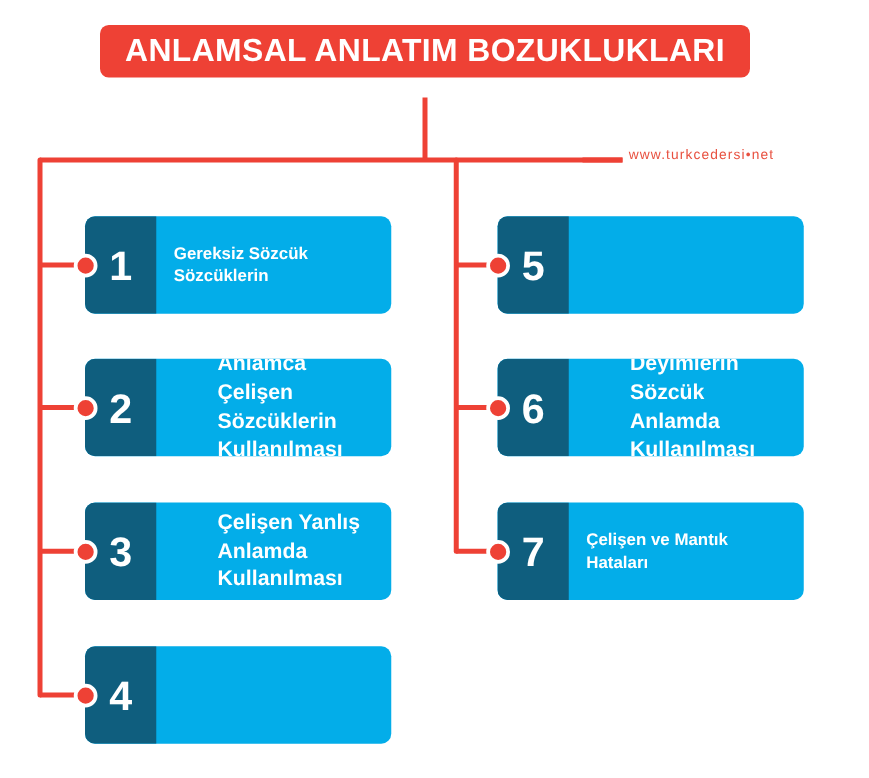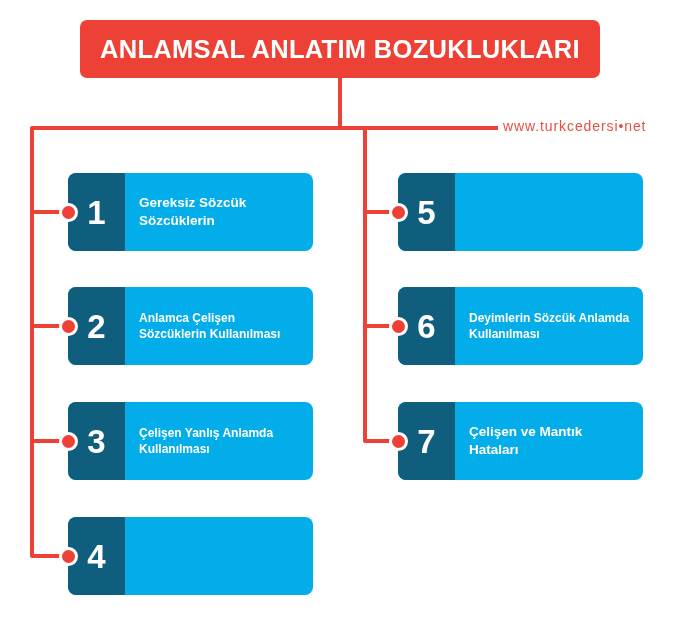--- a/index.html
+++ b/index.html
@@ -35,7 +35,7 @@
     left: 80px;
     top: 20px;
     width: 520px;
-    height: 58px;
+    height: 42px;
     background: #ee4135;
     border-radius: 7px;
     display: flex;

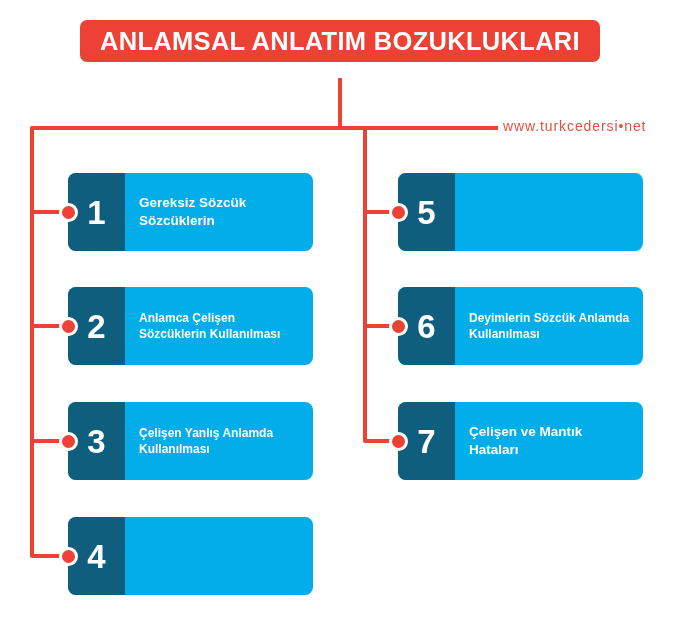--- a/index.html
+++ b/index.html
@@ -57,7 +57,7 @@
     left: 503px;
     top: 118px;
     color: #e8503f;
-    font-size: 14px;
+    font-size: 11px;
     letter-spacing: 0.9px;
     white-space: nowrap;
     font-family: "Liberation Sans", "DejaVu Sans", sans-serif;

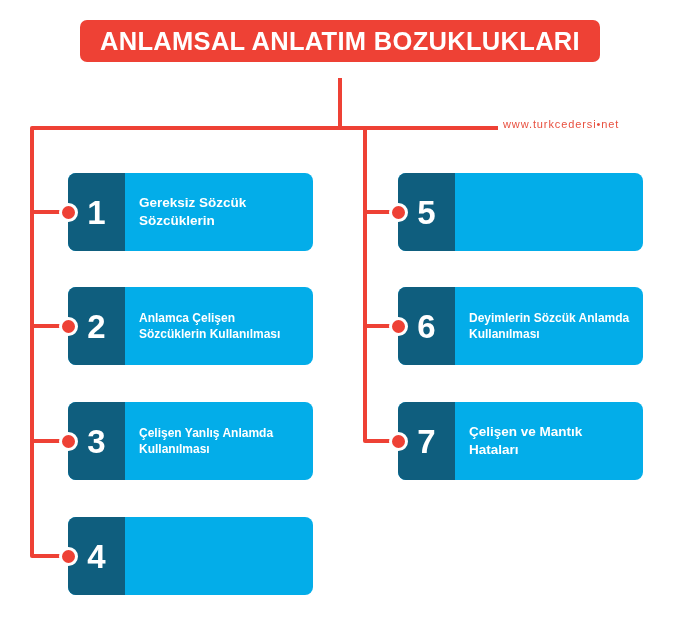--- a/index.html
+++ b/index.html
@@ -102,7 +102,7 @@
     line-height: 1.35;
     font-family: "Liberation Sans", "DejaVu Sans", sans-serif;
   }
-  .card-label.small { font-size: 12px; }
+  .card-label.small { font-size: 17px; margin-left: 35px; }
 
   
   .dot {

